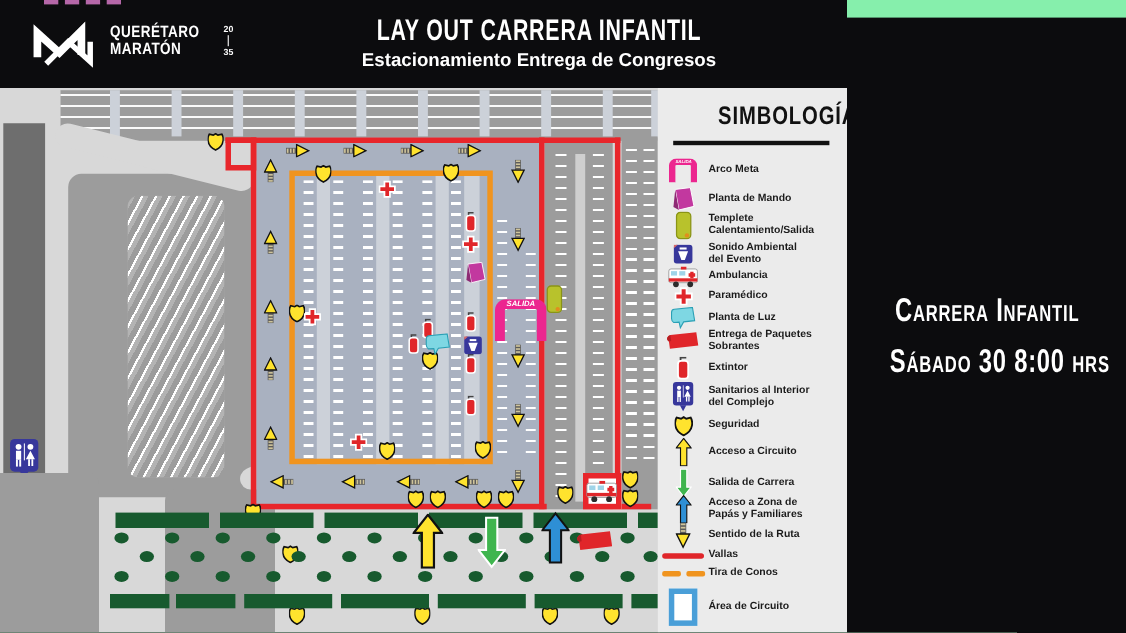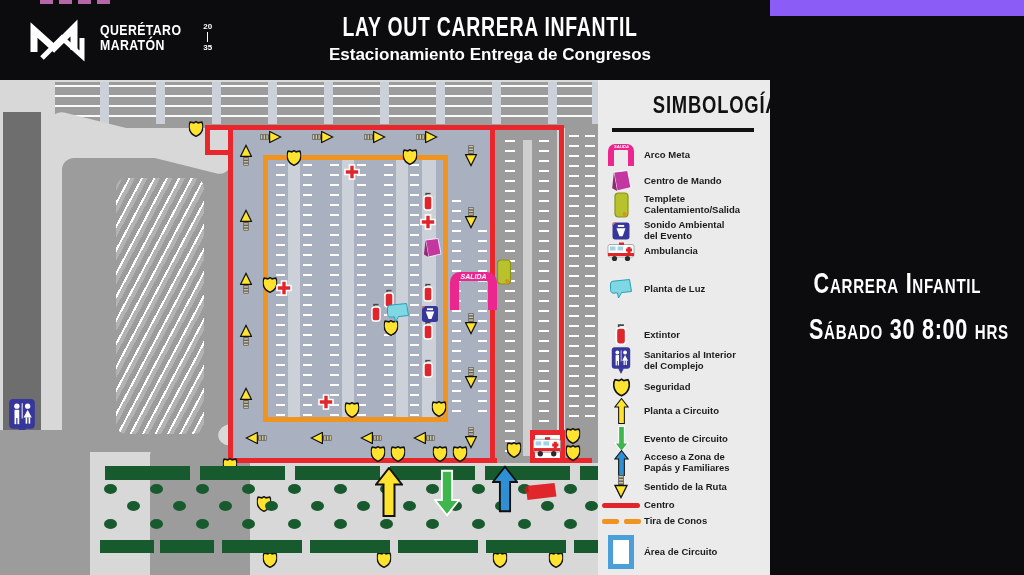--- a/index.html
+++ b/index.html
@@ -3,7 +3,7 @@
 <meta charset="utf-8">
 <style>
   html,body{margin:0;padding:0;background:#222;}
-  .stage{position:relative;width:1024px;height:575px;background:#8b5cf6;overflow:hidden;
+  .stage{position:relative;width:1024px;height:575px;background:#86efac;overflow:hidden;
          font-family:"Liberation Sans",sans-serif;}
   .abs{position:absolute;}
   .pin{position:absolute;transform:translate(-50%,-50%);}

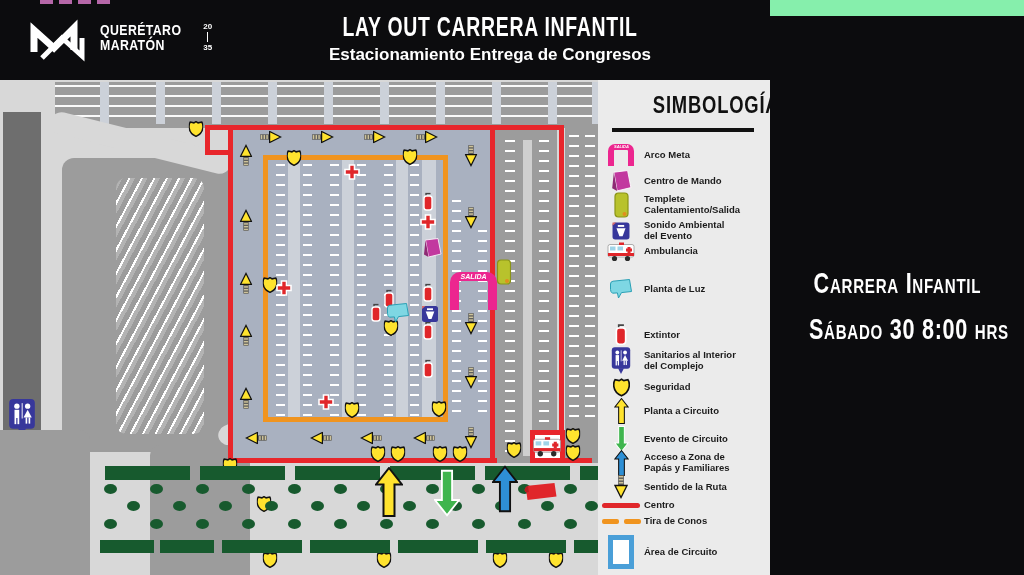--- a/index.html
+++ b/index.html
@@ -481,7 +481,7 @@
             <use href="#sym-carpa"></use>
           </svg>
       </div>
-      <div class="llabel">Centro de Mando</div>
+      <div class="llabel">Planta de Mando</div>
     </div>
     <div class="lrow" style="top:112px;">
       <div class="licon">

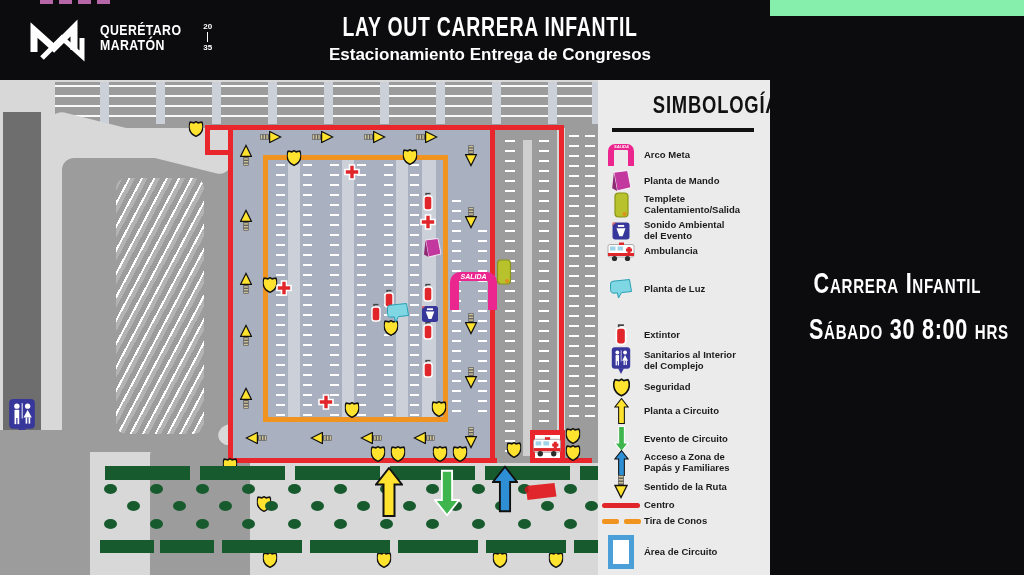--- a/index.html
+++ b/index.html
@@ -509,6 +509,14 @@
       </div>
       <div class="llabel">Ambulancia</div>
     </div>
+    <div class="lrow" style="top:176px;">
+      <div class="licon">
+        <svg width="17" height="17">
+            <use href="#sym-cross"></use>
+          </svg>
+      </div>
+      <div class="llabel">Paramédico</div>
+    </div>
     <div class="lrow" style="top:196px;">
       <div class="licon">
         <svg width="24" height="20">

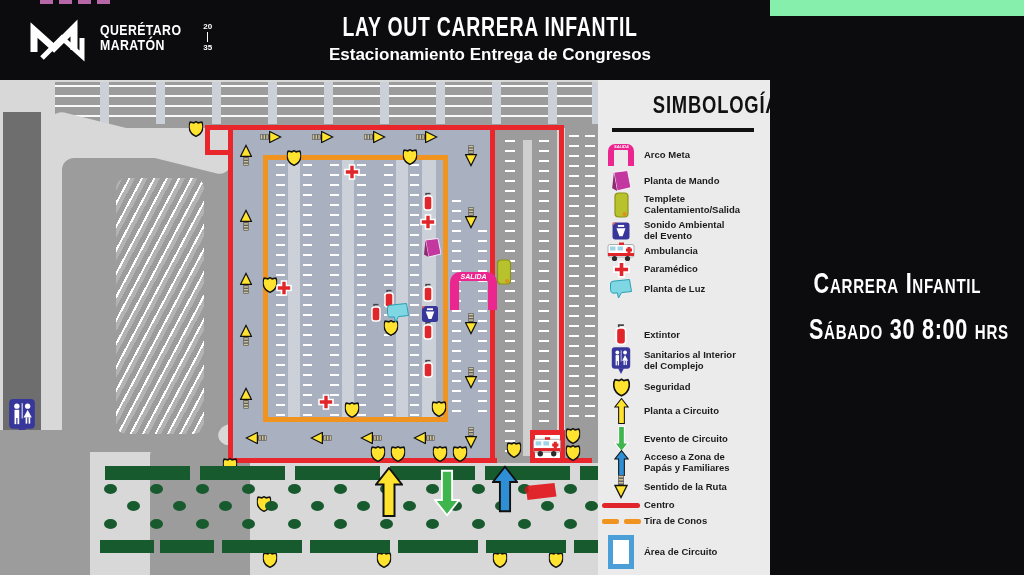--- a/index.html
+++ b/index.html
@@ -525,6 +525,15 @@
       </div>
       <div class="llabel">Planta de Luz</div>
     </div>
+    <div class="lrow" style="top:217px;">
+      <div class="licon">
+        <svg width="32" height="20">
+            <use href="#sym-banner"></use>
+          </svg>
+      </div>
+      <div class="llabel">Entrega de Paquetes
+Sobrantes</div>
+    </div>
     <div class="lrow" style="top:242px;">
       <div class="licon">
         <svg width="14" height="22">

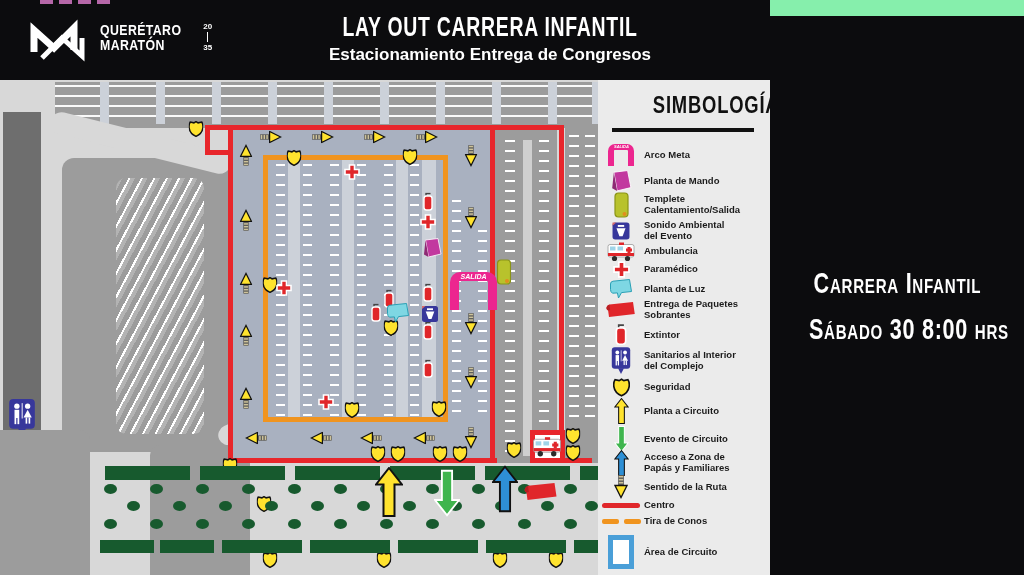--- a/index.html
+++ b/index.html
@@ -565,7 +565,7 @@
             <use href="#sym-bigarrow"></use>
           </svg>
       </div>
-      <div class="llabel">Planta a Circuito</div>
+      <div class="llabel">Acceso a Circuito</div>
     </div>
     <div class="lrow" style="top:346px;">
       <div class="licon">

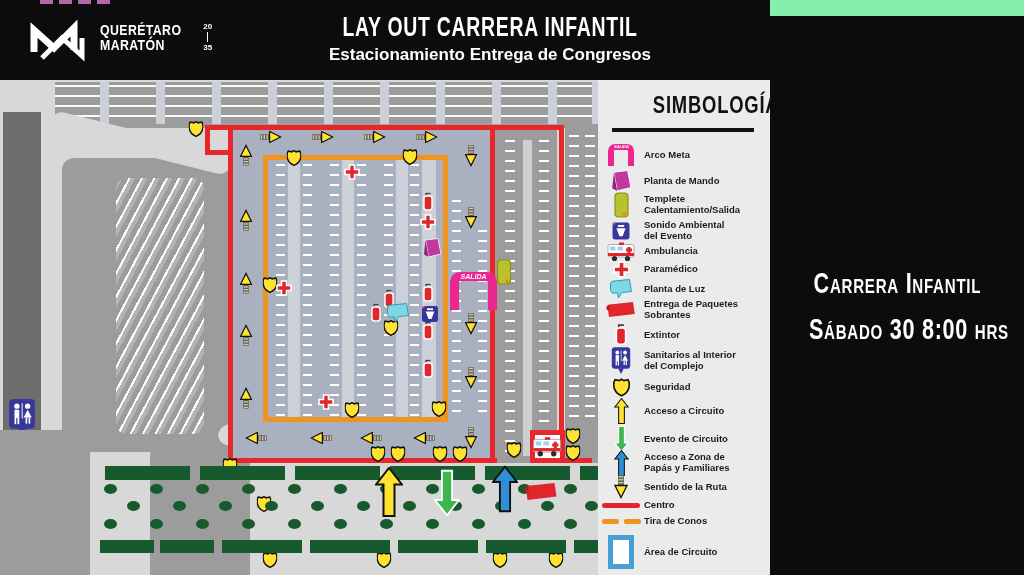--- a/index.html
+++ b/index.html
@@ -573,7 +573,7 @@
             <use href="#sym-bigarrow"></use>
           </svg>
       </div>
-      <div class="llabel">Evento de Circuito</div>
+      <div class="llabel">Salida de Carrera</div>
     </div>
     <div class="lrow" style="top:370px;">
       <div class="licon">

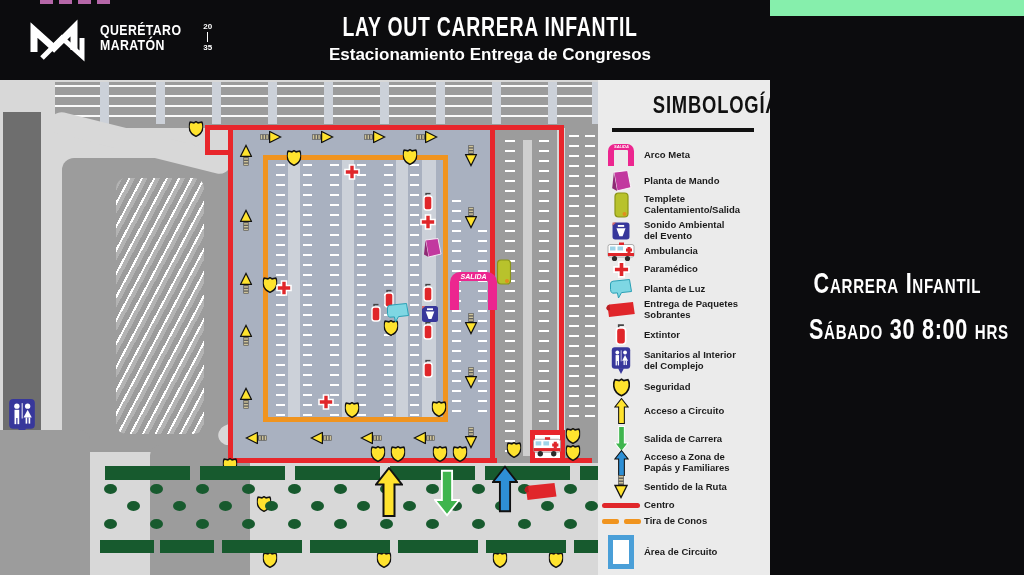--- a/index.html
+++ b/index.html
@@ -596,7 +596,7 @@
       <div class="licon">
           <div class="vallas-ic"></div>
         </div>
-      <div class="llabel">Centro</div>
+      <div class="llabel">Vallas</div>
     </div>
     <div class="lrow" style="top:428px;">
       <div class="licon">

